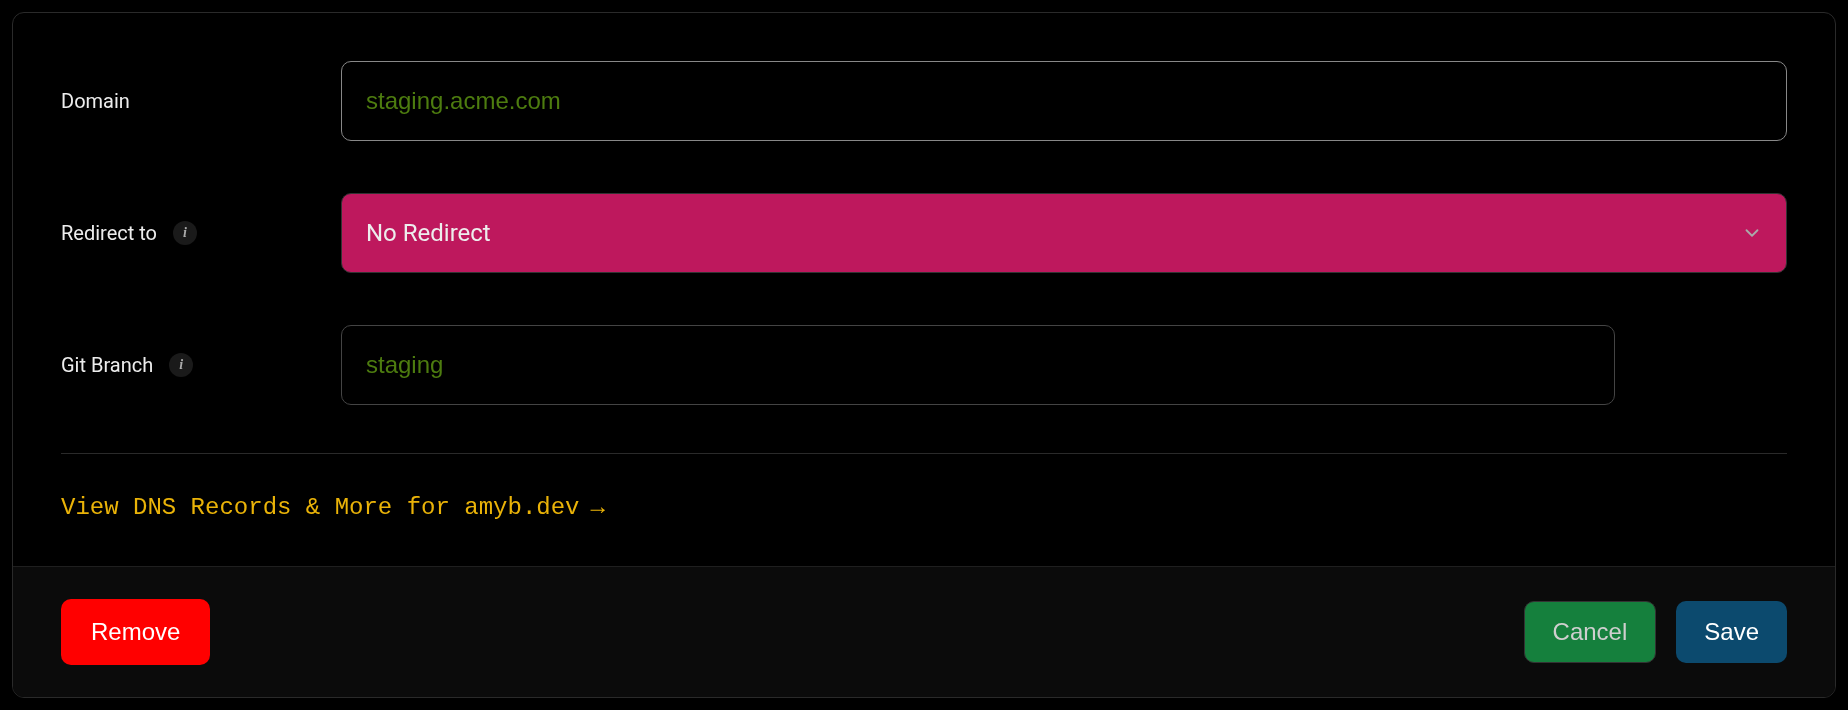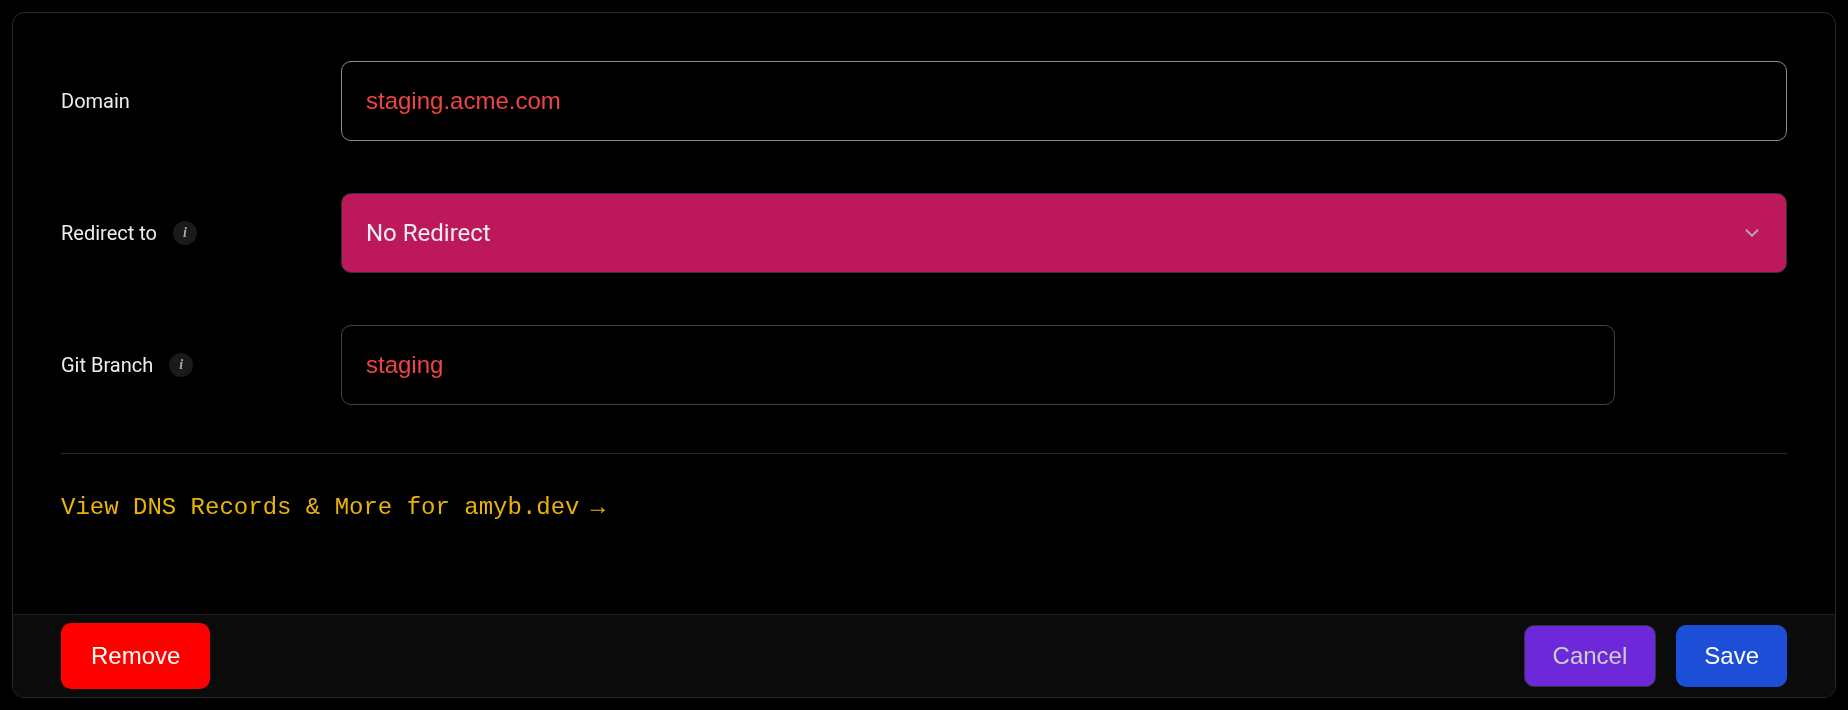--- a/index.html
+++ b/index.html
@@ -71,7 +71,7 @@
       background: #000;
       border: 1px solid #444;
       border-radius: 10px;
-      color: #ef4444;
+      color: #4d7c0f;
       font-size: 24px;
       padding: 0 24px;
       outline: none;

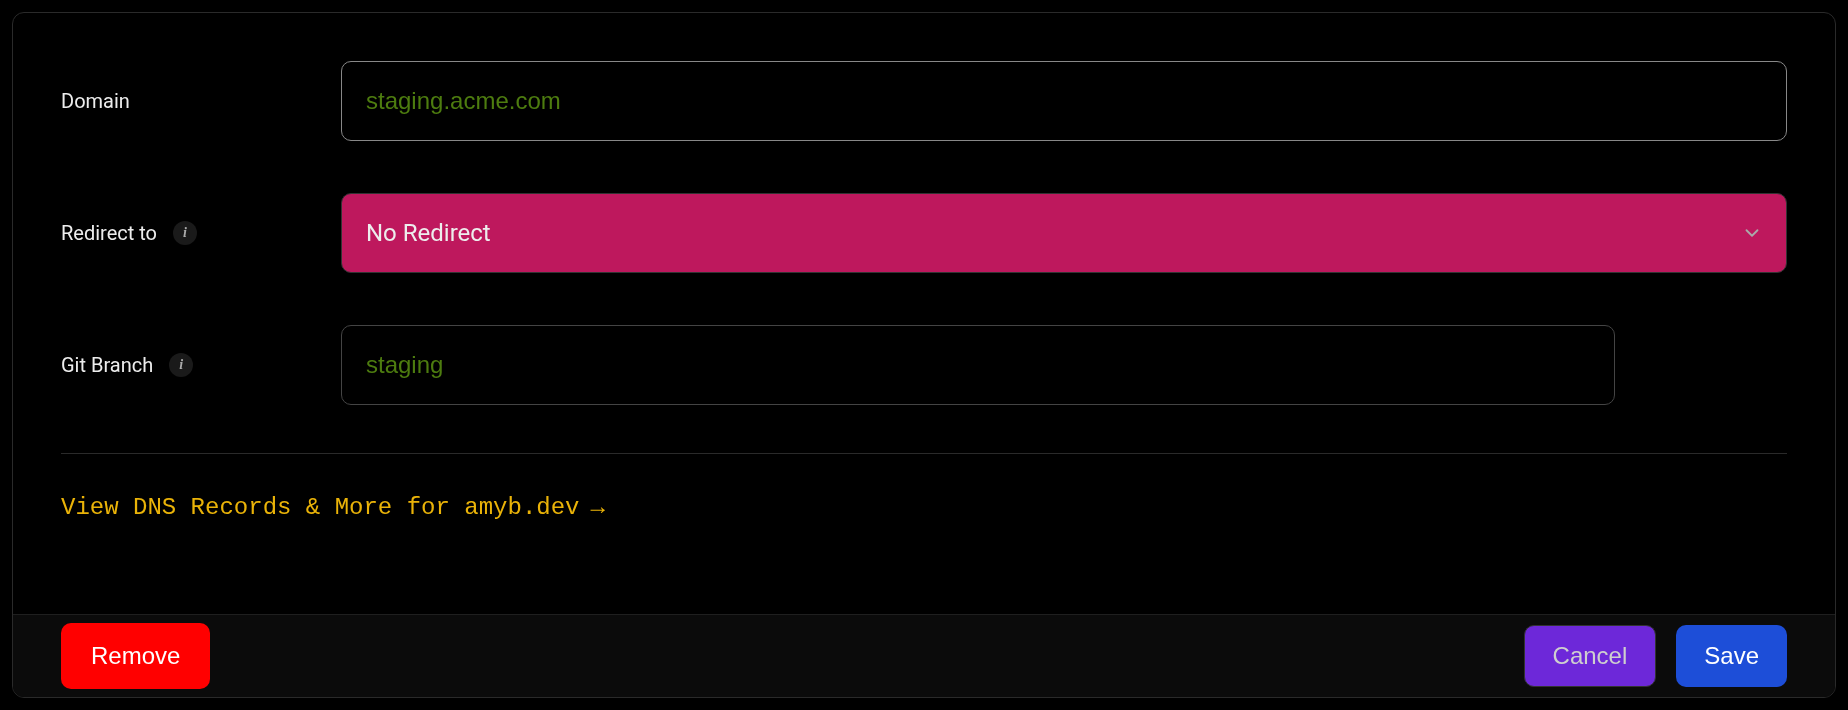--- a/index.html
+++ b/index.html
@@ -131,7 +131,7 @@
     .footer {
       background: #0b0b0b;
       border-top: 1px solid #1f1f1f;
-      padding: 8px 48px;
+      padding: 32px 48px;
       display: flex;
       align-items: center;
       justify-content: space-between;

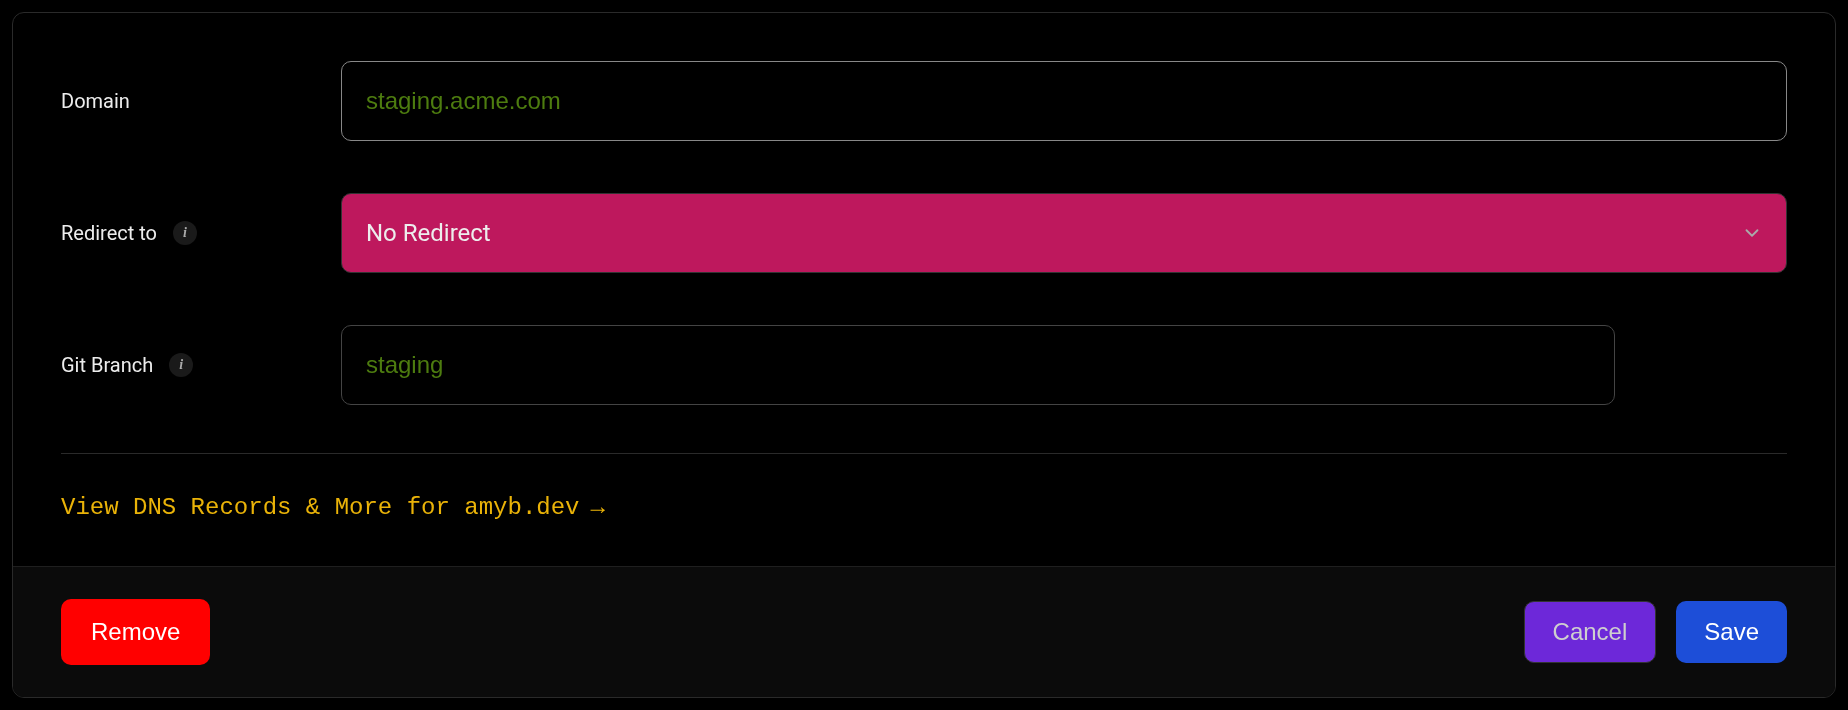--- a/index.html
+++ b/index.html
@@ -160,7 +160,7 @@
       padding: 0 30px;
     }
     .btn-cancel {
-      background: #6d28d9;
+      background: #15803d;
       color: #cfcfcf;
       border: 1px solid #333;
     }

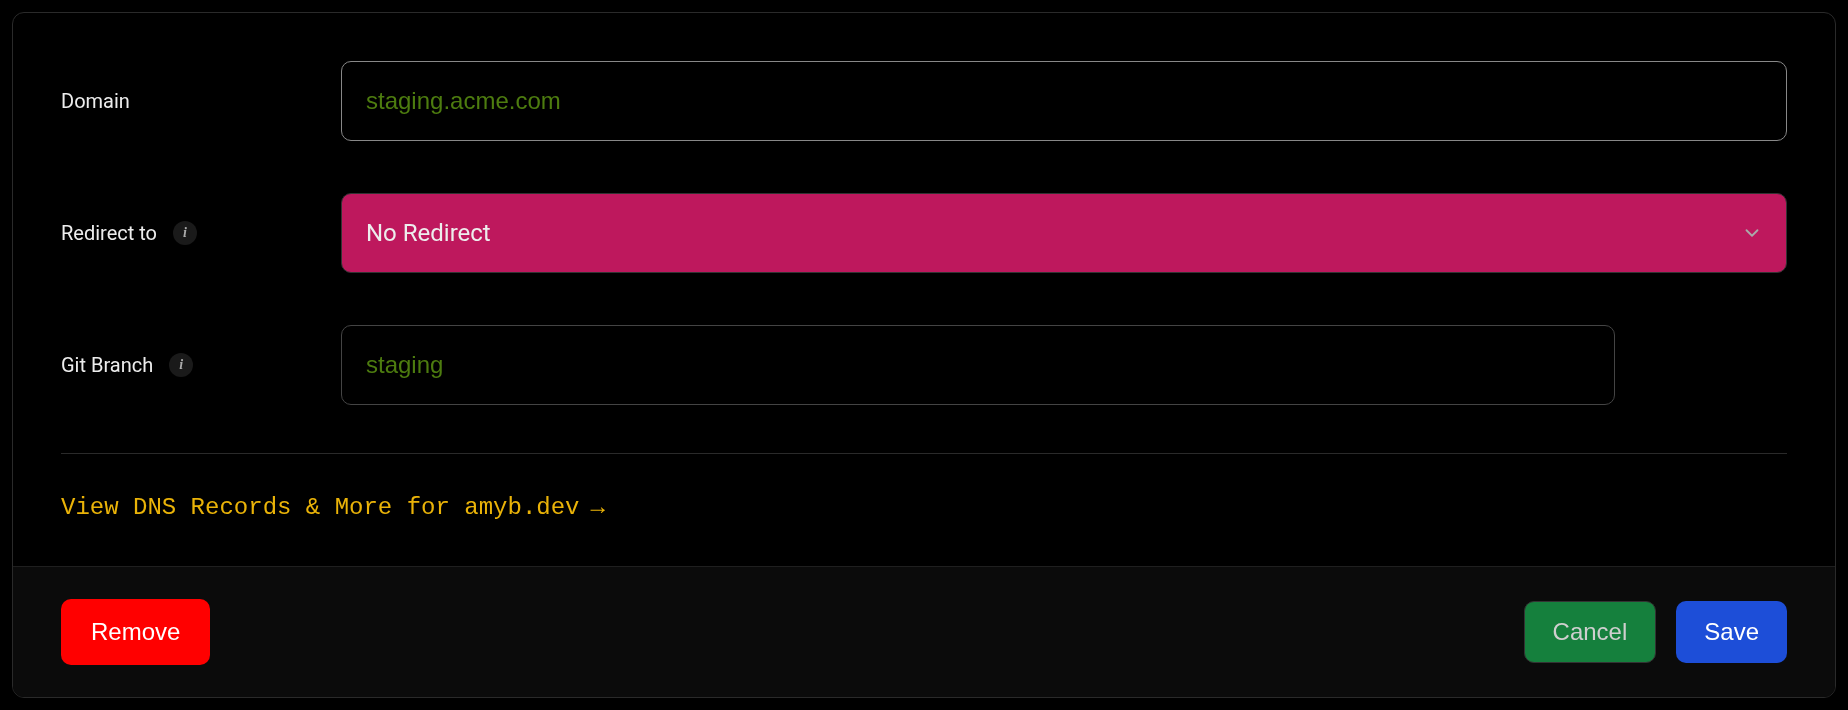--- a/index.html
+++ b/index.html
@@ -165,7 +165,7 @@
       border: 1px solid #333;
     }
     .btn-save {
-      background: #1d4ed8;
+      background: #0c4a6e;
       color: #fff;
     }
   </style>

